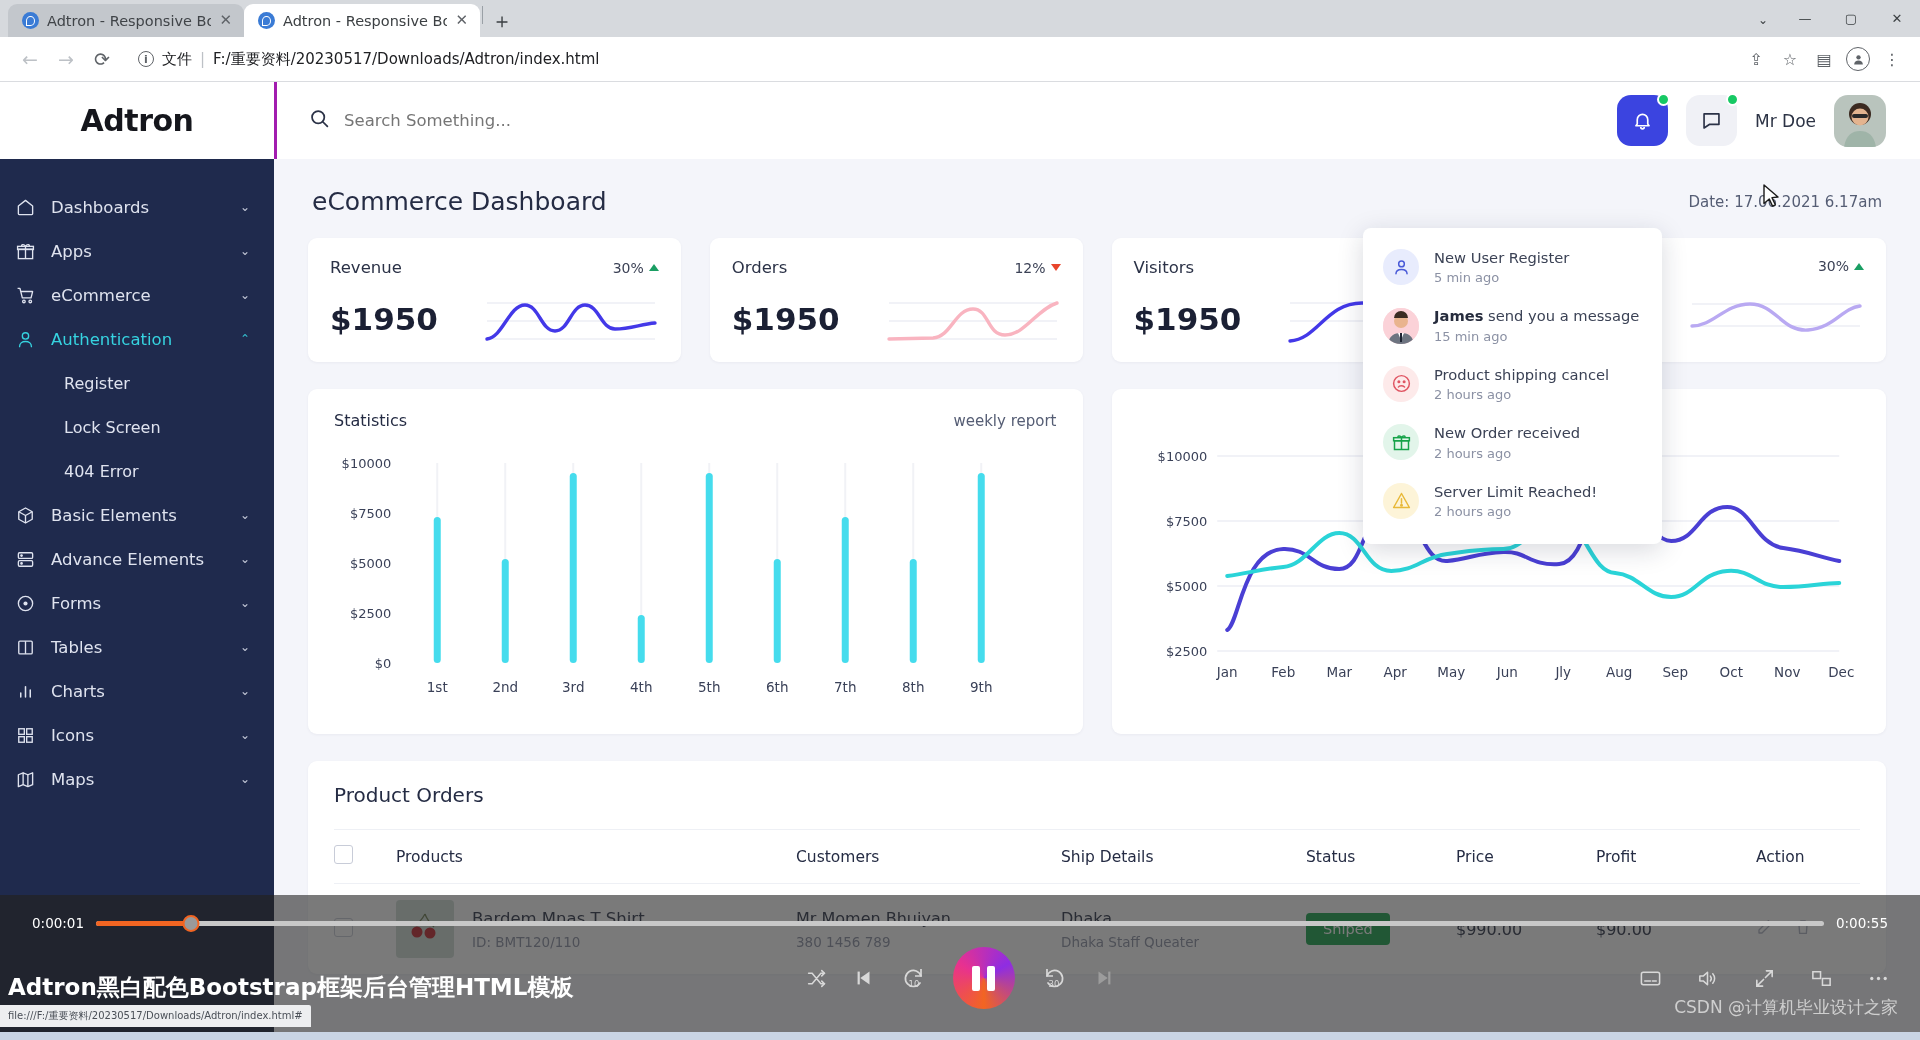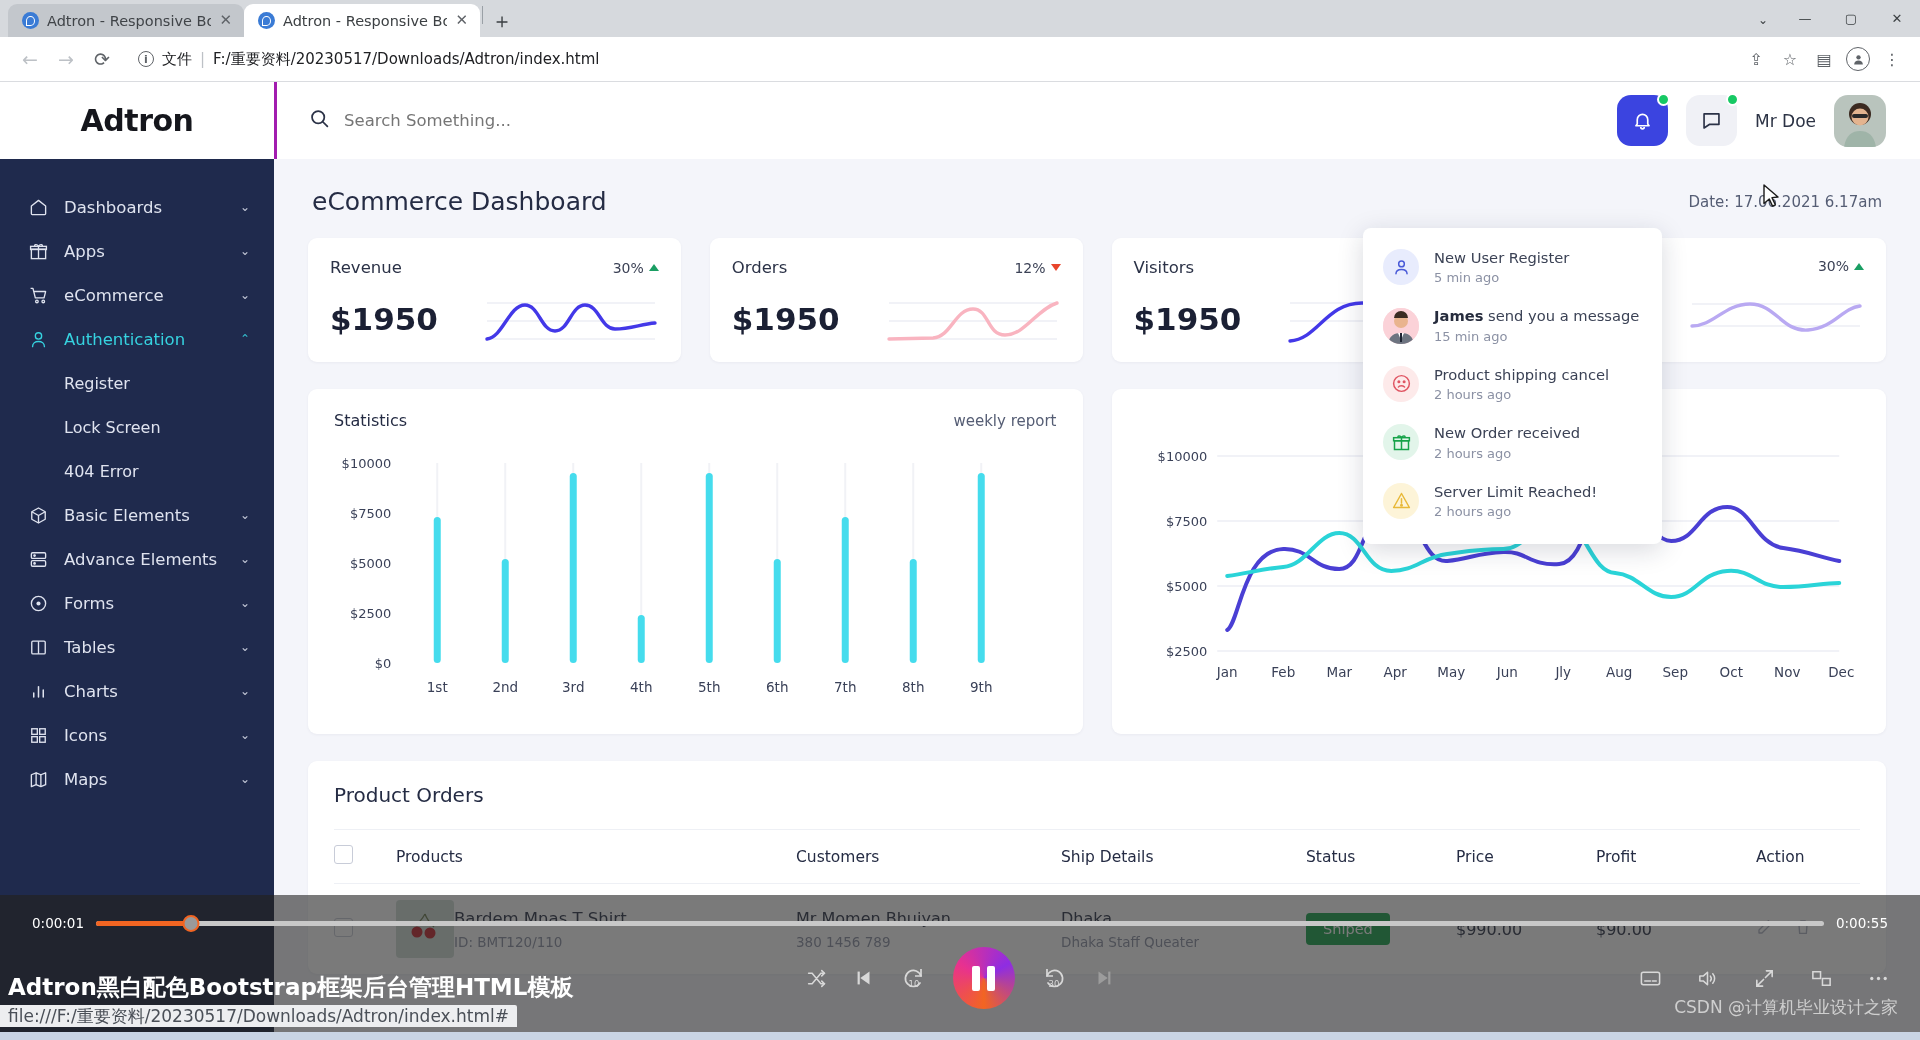--- a/index.html
+++ b/index.html
@@ -58,7 +58,7 @@
 
   
   .sidebar { position:absolute; left:0; top:77px; width:274px; height:881px; background:#1f2a4d; padding-top:26px; }
-  .nav-item { height:44px; display:flex; align-items:center; padding:0 24px 0 28px; gap:15px; color:#dfe3ef; font-size:16.5px; }
+  .nav-item { height:44px; display:flex; align-items:center; padding:0 24px 0 15px; gap:15px; color:#dfe3ef; font-size:16.5px; }
   .nav-item.active { color:#36d3e0; }
   .nav-icon { width:21px; height:21px; flex:0 0 21px; display:flex; align-items:center; justify-content:center; }
   .nav-chev { margin-left:auto; font-size:12px; opacity:.85; }

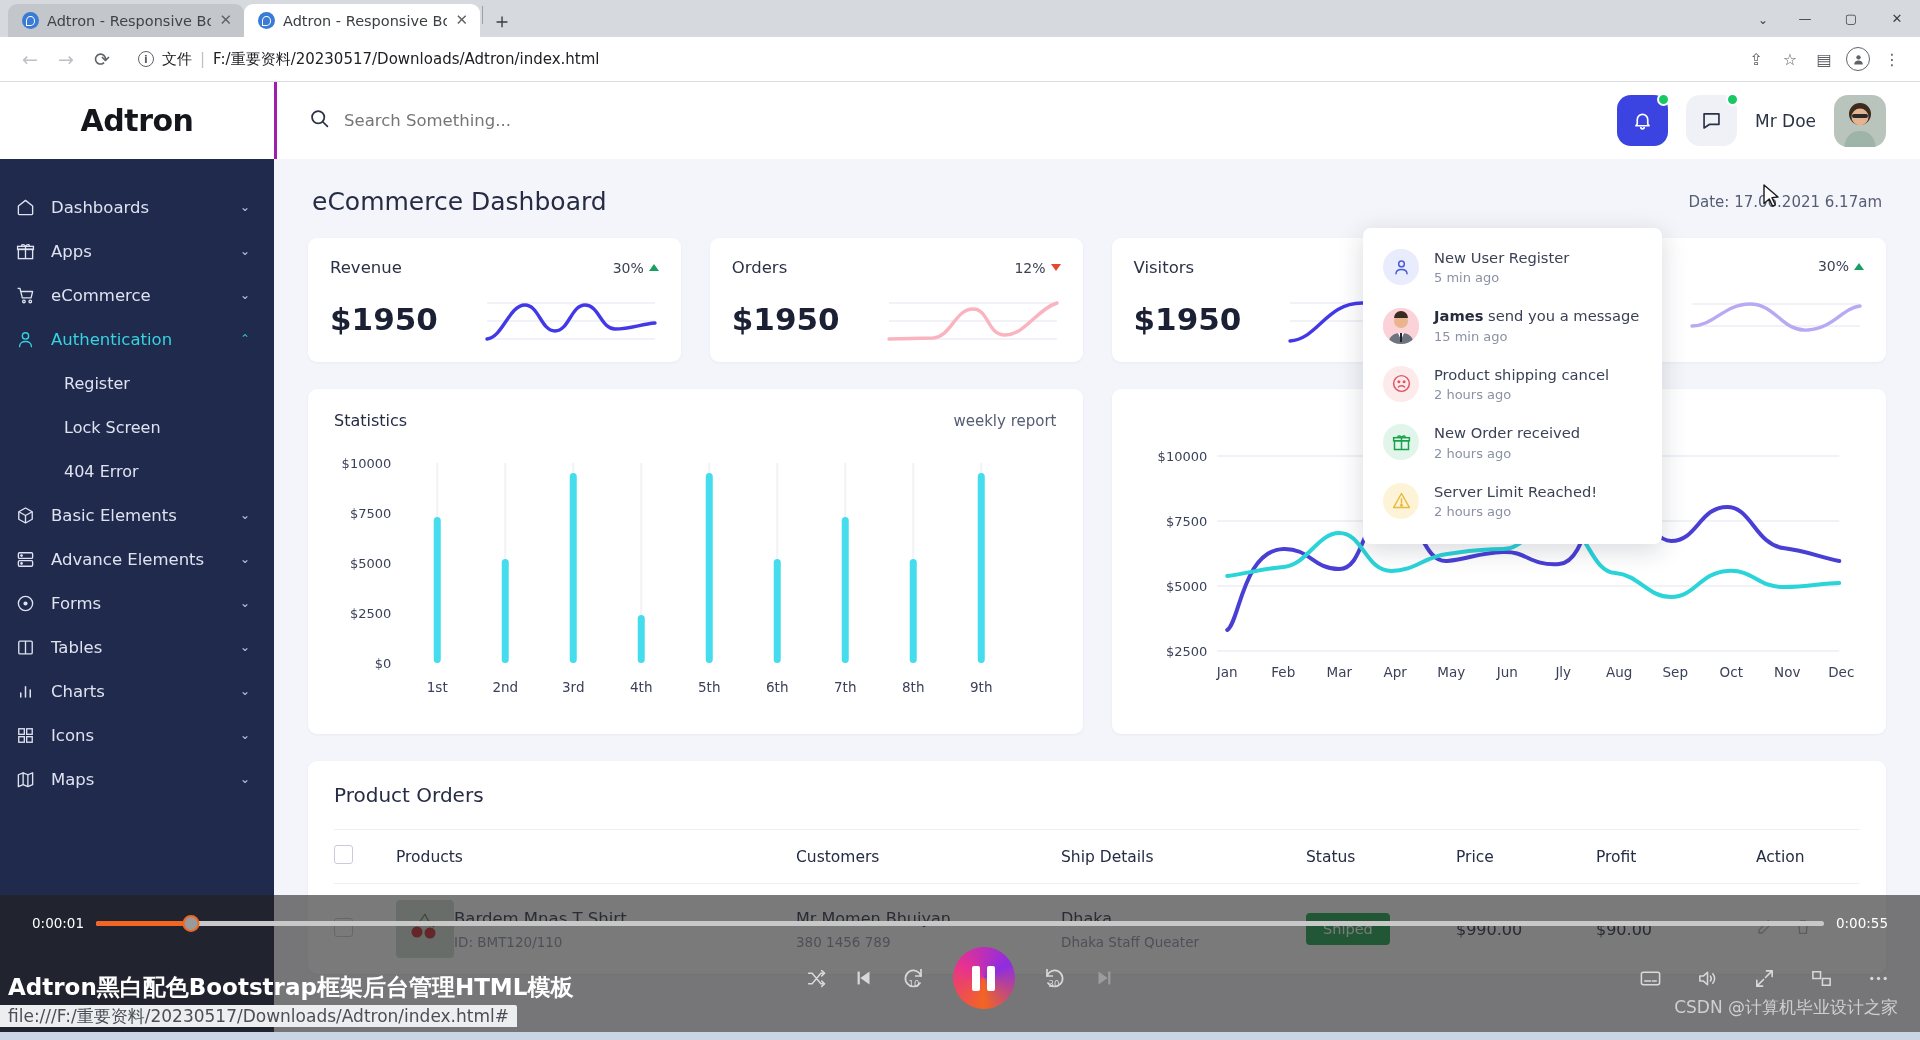--- a/index.html
+++ b/index.html
@@ -96,7 +96,7 @@
   thead th { text-align:left; font-size:15.5px; color:#252c44; font-weight:500; padding:15px 0; border-top:1px solid #eef0f5; }
   tbody td { padding:16px 0; font-size:16px; color:#2b3247; vertical-align:middle; border-top:1px solid #eef0f5; }
   .cb { width:19px; height:19px; border:1.5px solid #c8ccd8; border-radius:3px; display:inline-block; }
-  .prod-cell { display:flex; align-items:center; }
+  .prod-cell { display:flex; align-items:center; gap:18px; }
   .prod-img { width:58px; height:58px; border-radius:4px; background:#cfded6; display:flex; align-items:center; justify-content:center; }
   .prod-name { font-size:16.5px; color:#2b3247; }
   .prod-id { font-size:13.5px; color:#8b91a4; margin-top:6px; }

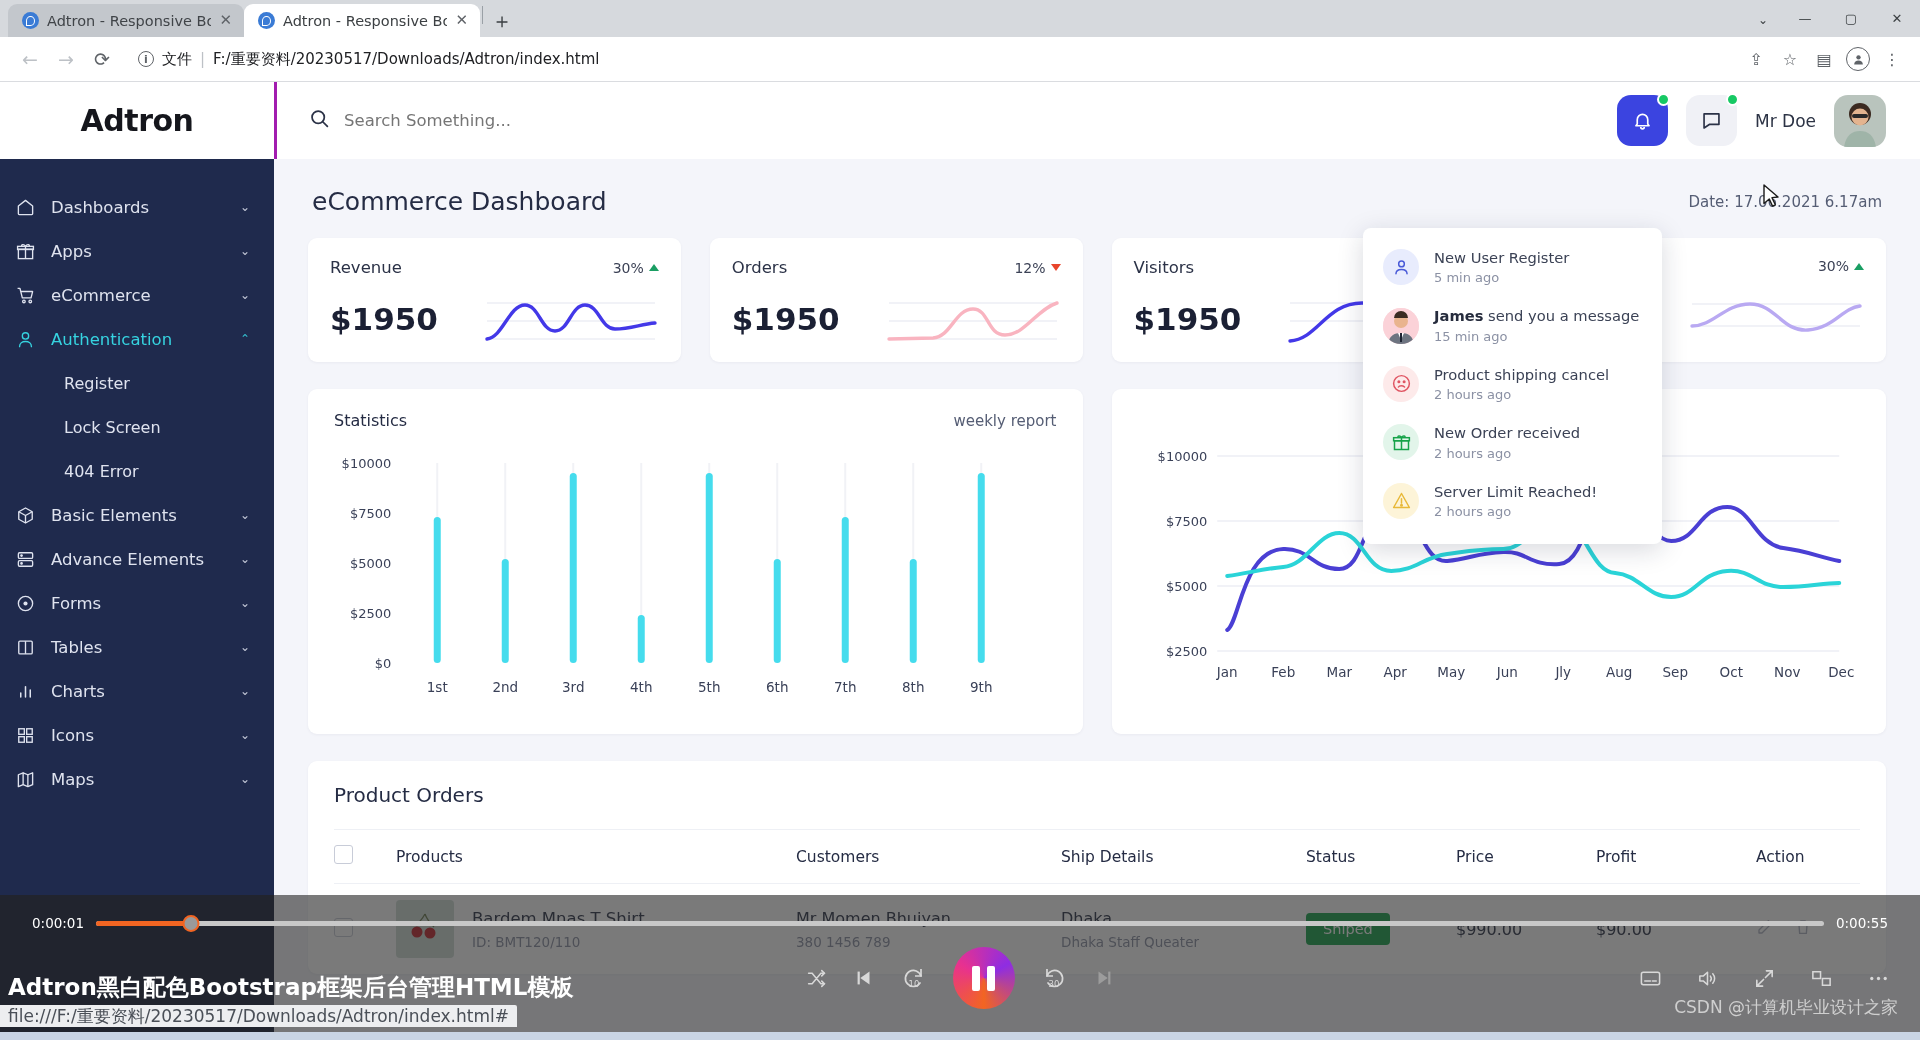--- a/index.html
+++ b/index.html
@@ -129,7 +129,7 @@
   .pbar { width:8px; height:25px; background:#fff; border-radius:2px; }
   .mo-right { position:absolute; right:30px; top:72px; display:flex; align-items:center; gap:34px; color:#d8d8d8; }
   .media-title { position:absolute; left:8px; top:972px; font-size:23px; font-weight:700; color:#ffffff; z-index:70; white-space:nowrap; }
-  .statusbar { position:absolute; left:0; top:1005px; height:22px; background:#edeef0; color:#4a4f57; font-size:17px;
+  .statusbar { position:absolute; left:0; top:1005px; height:22px; background:#edeef0; color:#4a4f57; font-size:10px;
                display:flex; align-items:center; padding:0 8px; z-index:75; border-top-right-radius:2px; }
   .watermark { position:absolute; right:22px; top:996px; font-size:17px; color:#cfcfcf; z-index:70; }
   .dimmer { position:absolute; left:0; top:895px; width:274px; height:145px; background:rgba(15,20,40,.55); z-index:59; }

